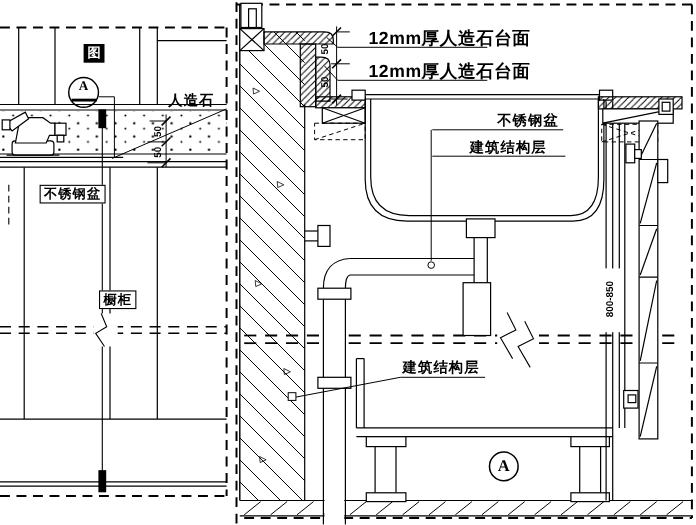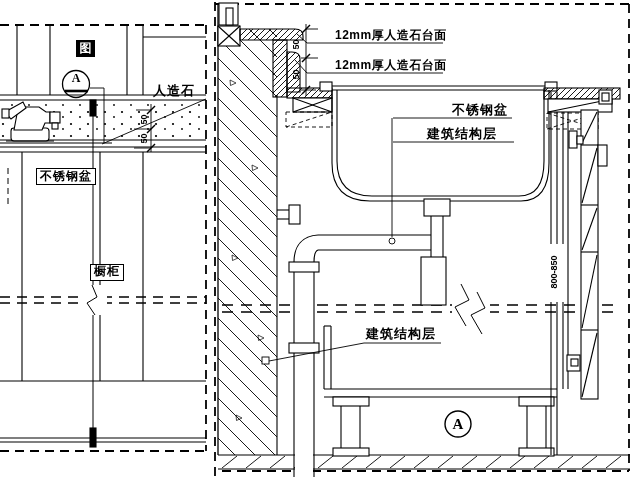--- a/index.html
+++ b/index.html
@@ -10,7 +10,7 @@
   #linework{position:absolute;left:0;top:0;}
   .lbl{position:absolute;font-weight:bold;white-space:nowrap;color:#000;}
   .cjk{font-size:13px;letter-spacing:1px;line-height:14px;text-align:right;}
-  .callout{font-size:12px;letter-spacing:0.5px;line-height:13px;}
+  .callout{font-size:16px;letter-spacing:0.5px;line-height:13px;}
   .boxed{border:1.5px solid #000;background:#fff;padding:1px 3px;font-size:12px;letter-spacing:1px;line-height:13px;}
   .dim{font-size:9px;font-weight:bold;width:20px;height:13px;text-align:center;line-height:13px;transform:rotate(-90deg);}
   .dimwide{font-size:9px;font-weight:bold;width:44px;height:12px;text-align:center;line-height:12px;transform:rotate(-90deg);}

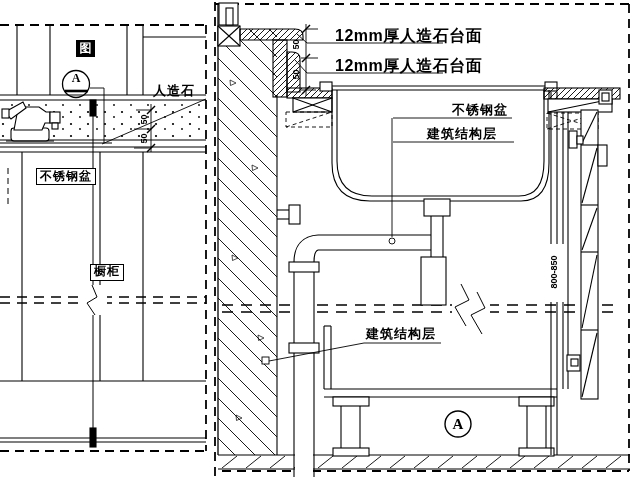--- a/index.html
+++ b/index.html
@@ -321,7 +321,7 @@
   <div class="lbl dim" style="left:134px;top:113px;">50</div>
   <div class="lbl dim" style="left:134px;top:132px;">50</div>
   <div class="lbl boxed" style="left:36px;top:168px;">不锈钢盆</div>
-  <div class="lbl boxed" style="left:90px;top:264px;font-family:Liberation Mono, monospace;">橱柜</div>
+  <div class="lbl boxed" style="left:90px;top:264px;">橱柜</div>
 
   <div class="lbl callout" style="left:335px;top:29px;">12mm厚人造石台面</div>
   <div class="lbl callout" style="left:335px;top:59px;">12mm厚人造石台面</div>

